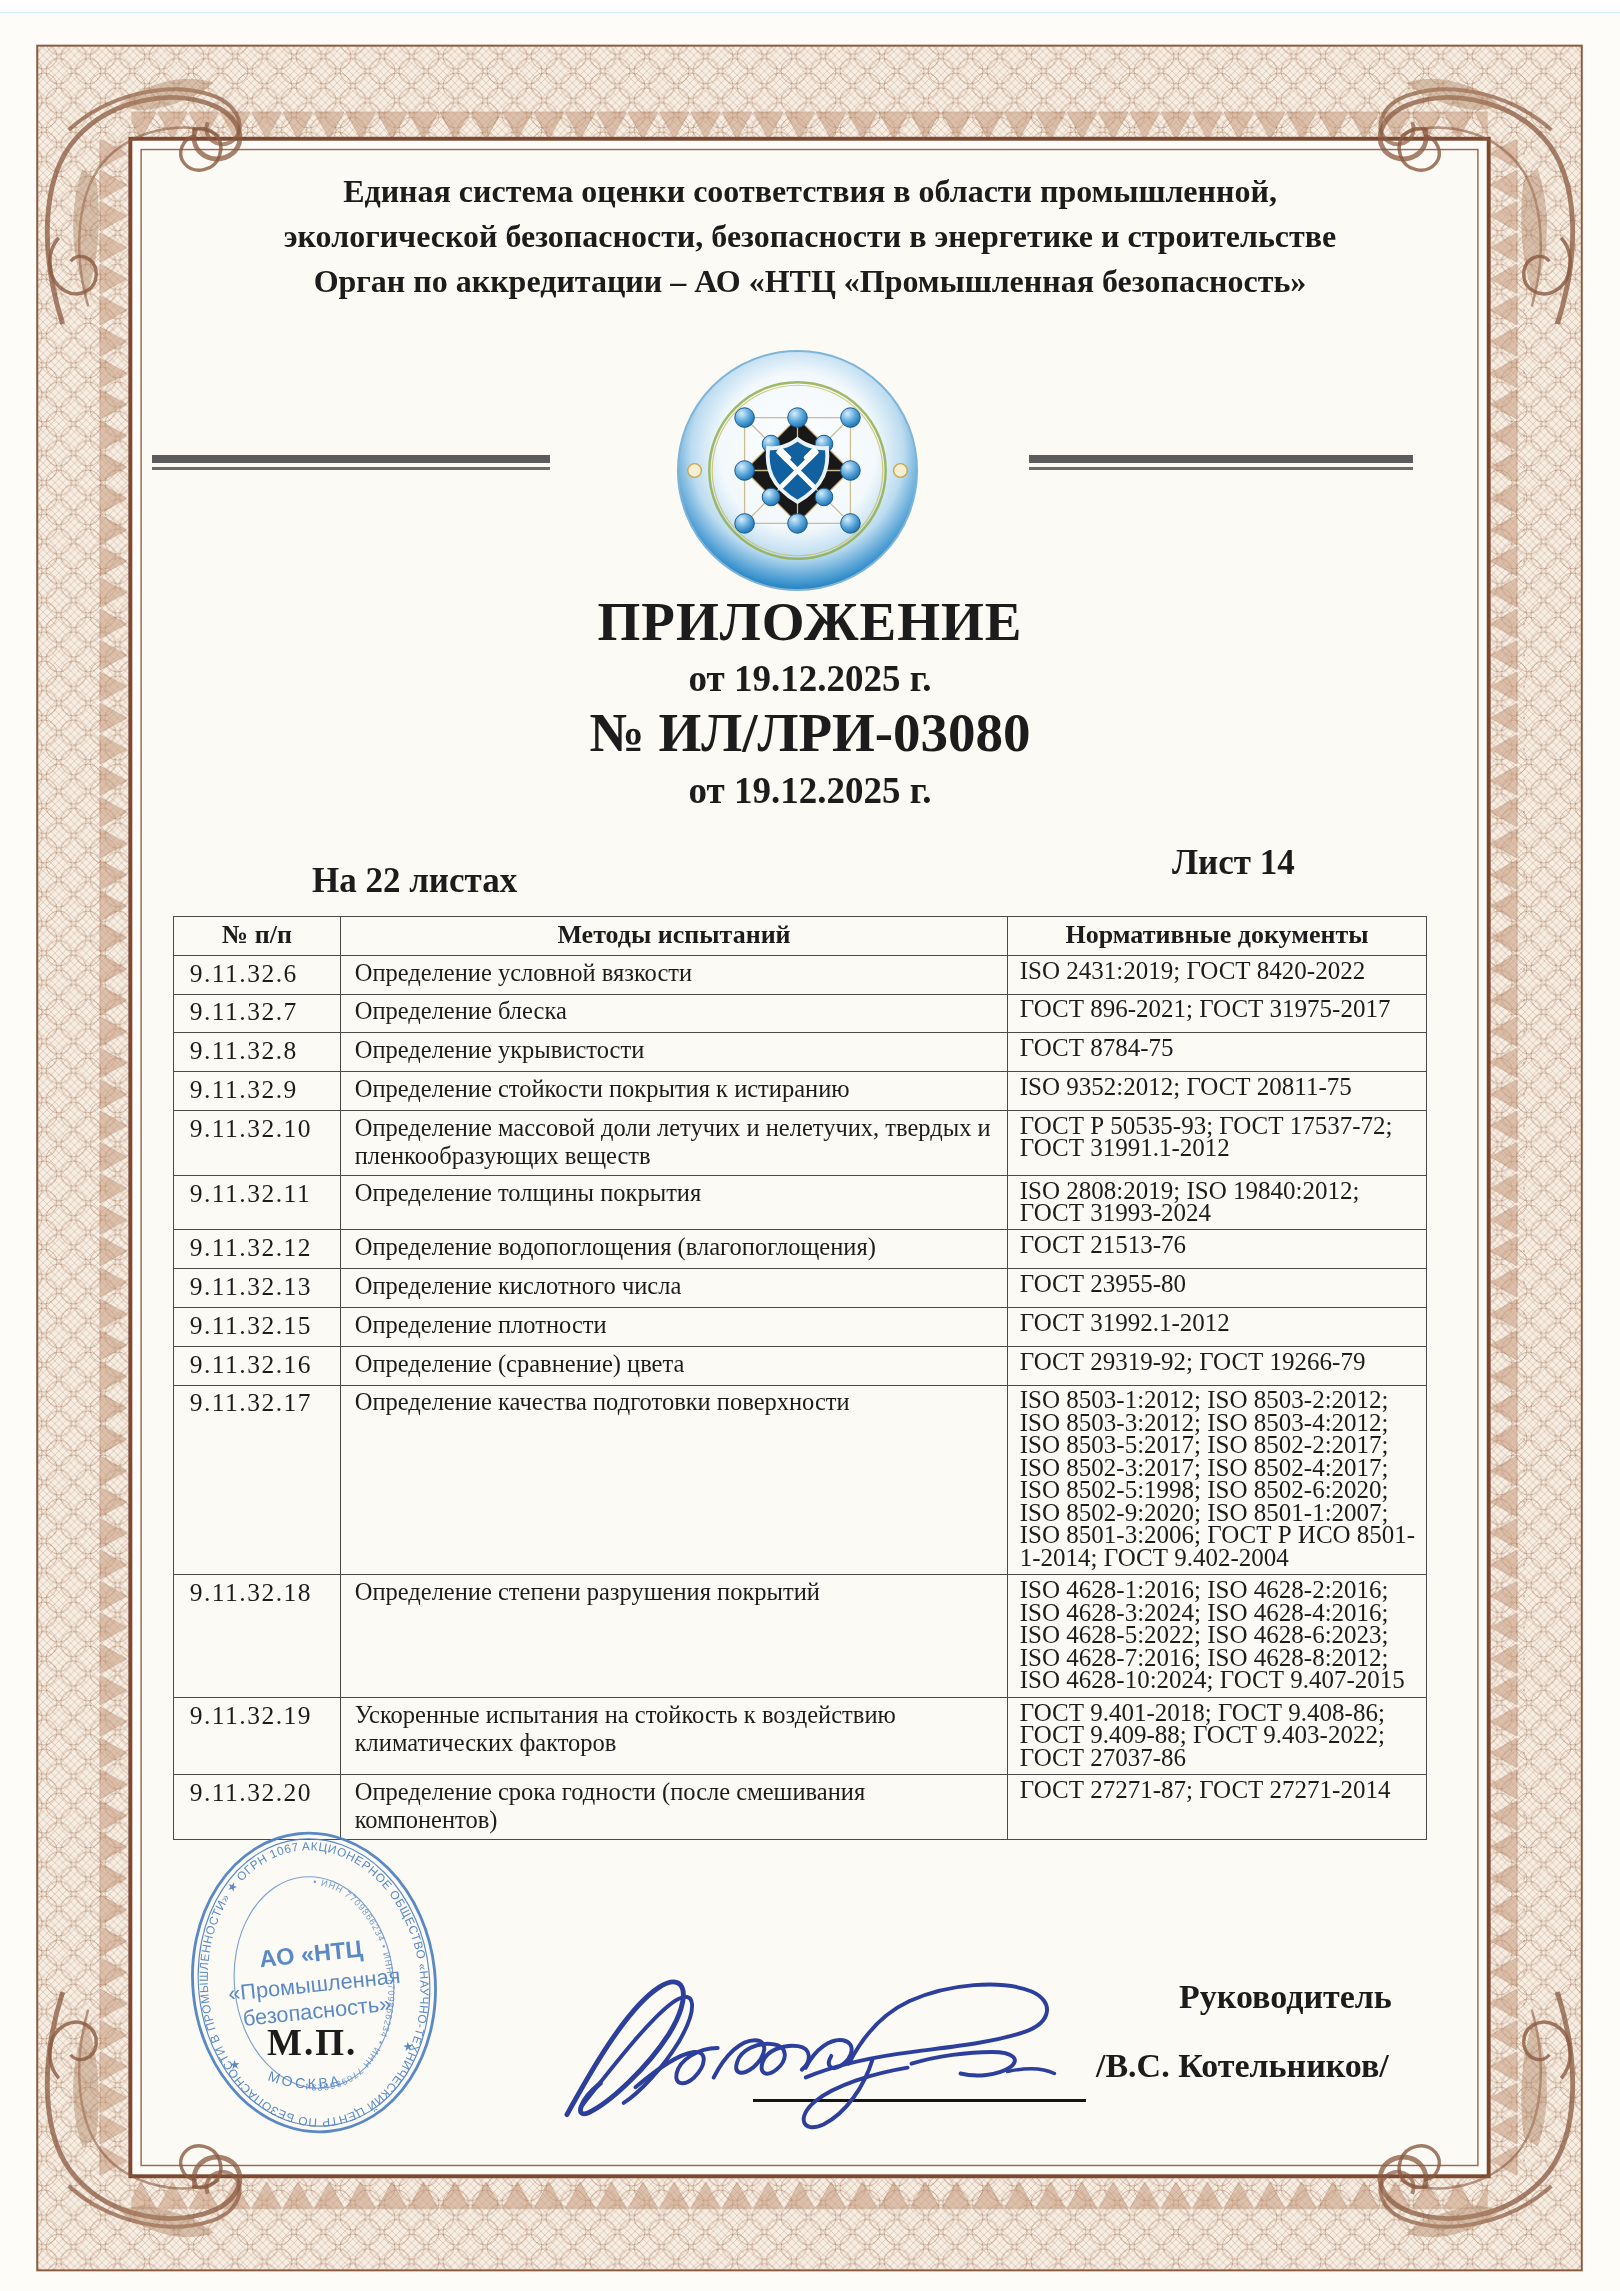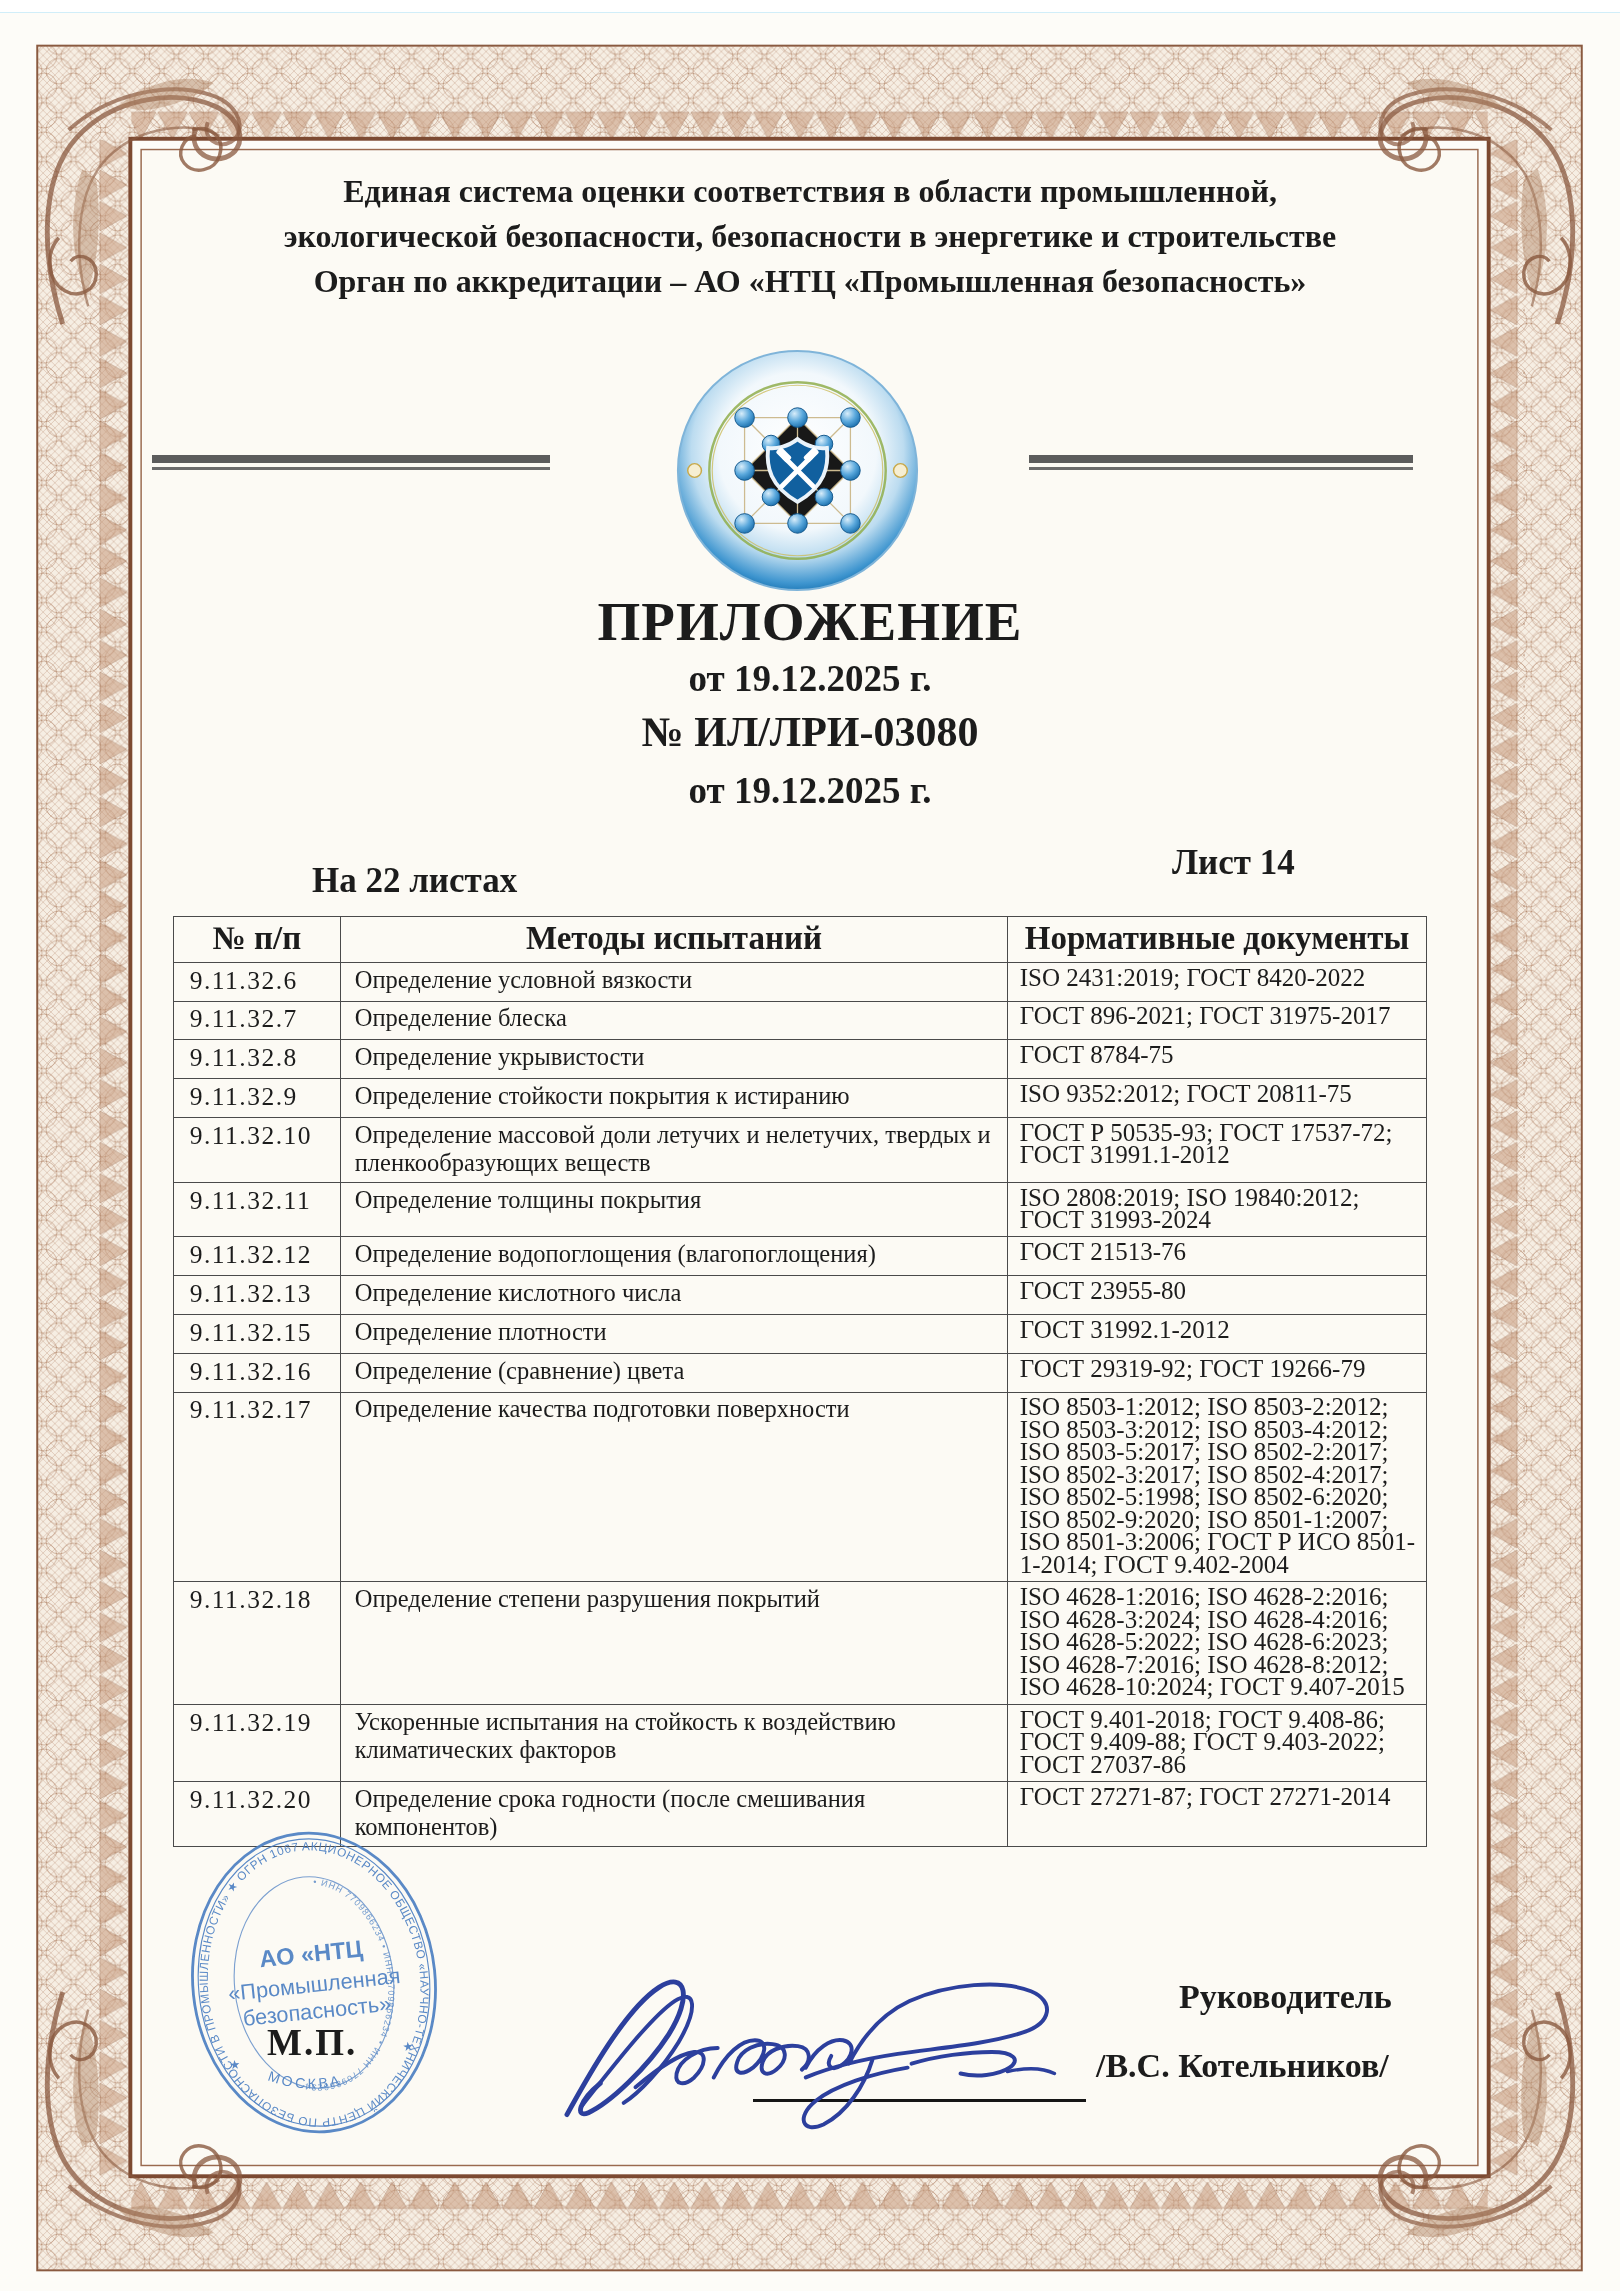--- a/index.html
+++ b/index.html
@@ -23,7 +23,7 @@
   .t-main{font-size:55px;line-height:59px;letter-spacing:1px;}
   .t-date{font-size:37px;line-height:43px;margin-top:5.9px;}
   .t-sub{font-size:41px;line-height:45px;margin-top:3.9px;}
-  .t-num{font-size:42px;line-height:61px;margin-top:2px;}
+  .t-num{font-size:55px;line-height:61px;margin-top:2px;}
   .sheets-left{position:absolute;left:312px;top:849px;font-size:35px;font-weight:bold;}
   .sheets-right{position:absolute;left:1172px;top:831px;font-size:35px;font-weight:bold;}
   table.methods{

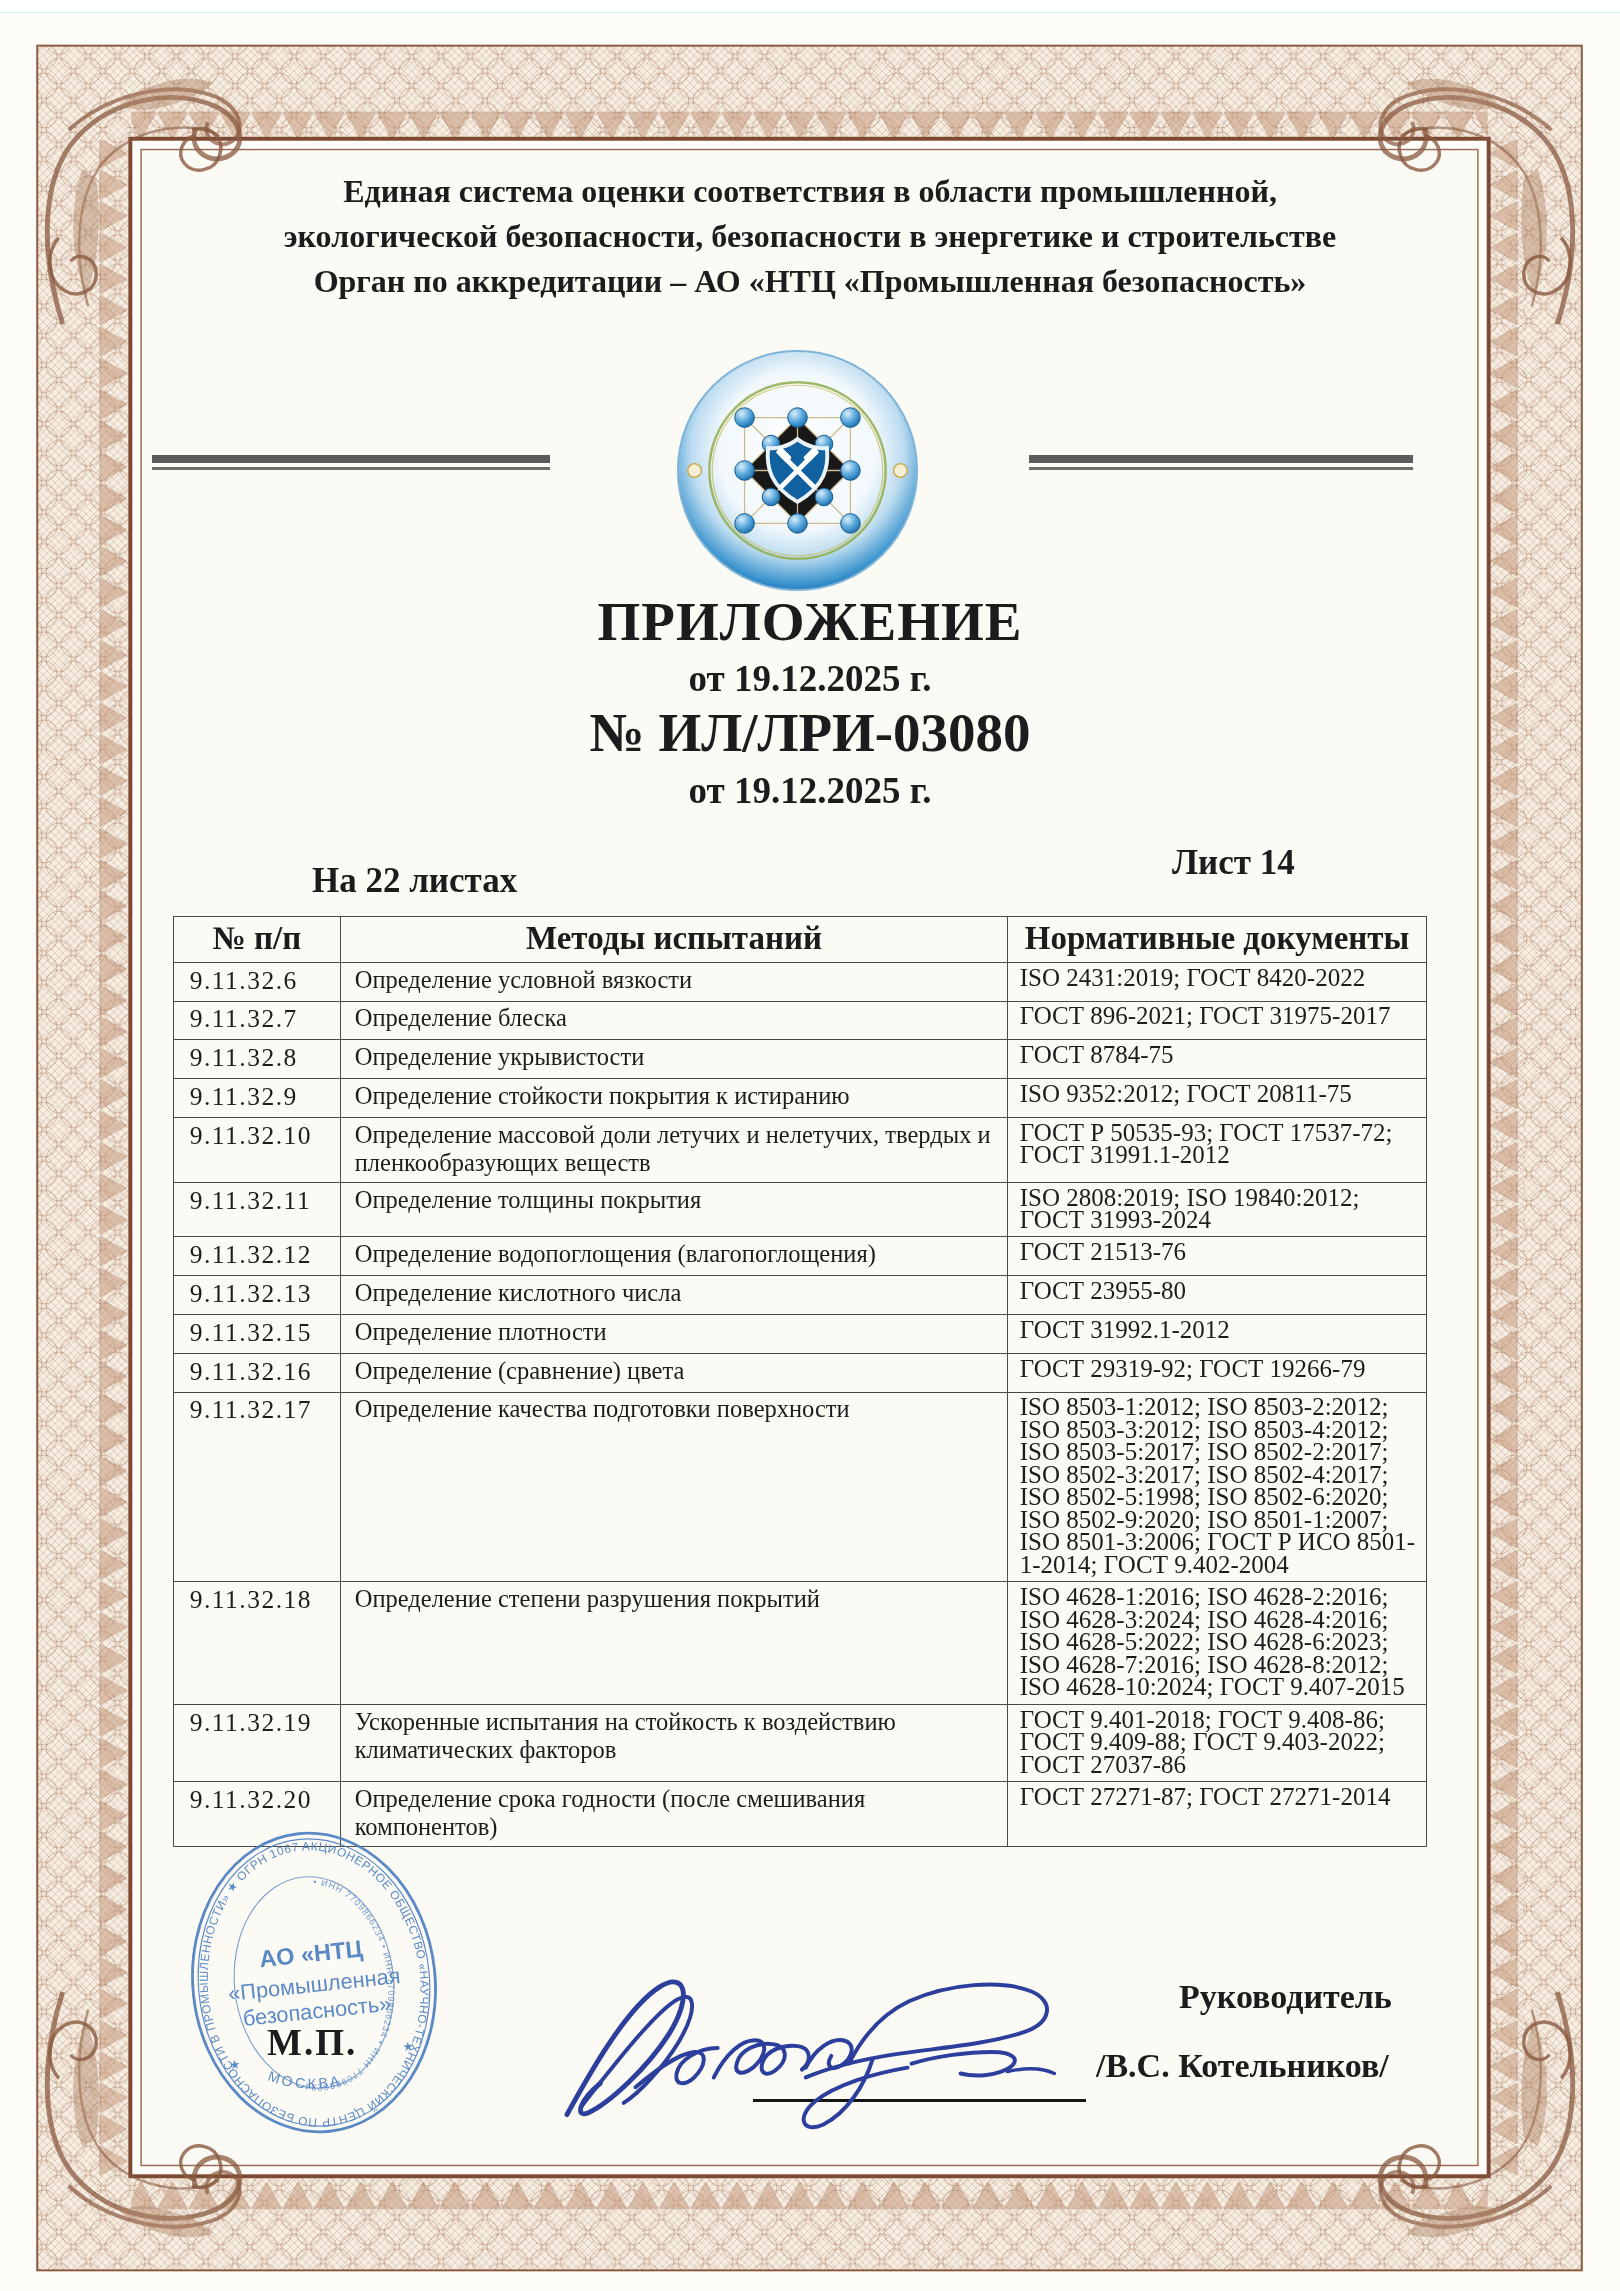--- a/index.html
+++ b/index.html
@@ -34,7 +34,7 @@
     border:1px solid #4a4a4a;vertical-align:top;
   }
   table.methods th{
-    font-size:33px;font-weight:bold;text-align:center;padding:2.9px 3.9px 4.9px;
+    font-size:26px;font-weight:bold;text-align:center;padding:2.9px 3.9px 4.9px;
   }
   td.col-num{font-size:25.5px;letter-spacing:1.5px;padding:2.9px 5.9px 4.9px 15.7px;}
   td.col-method{font-size:24.5px;line-height:28px;padding:2.9px 9.8px 4.9px 13.7px;}

